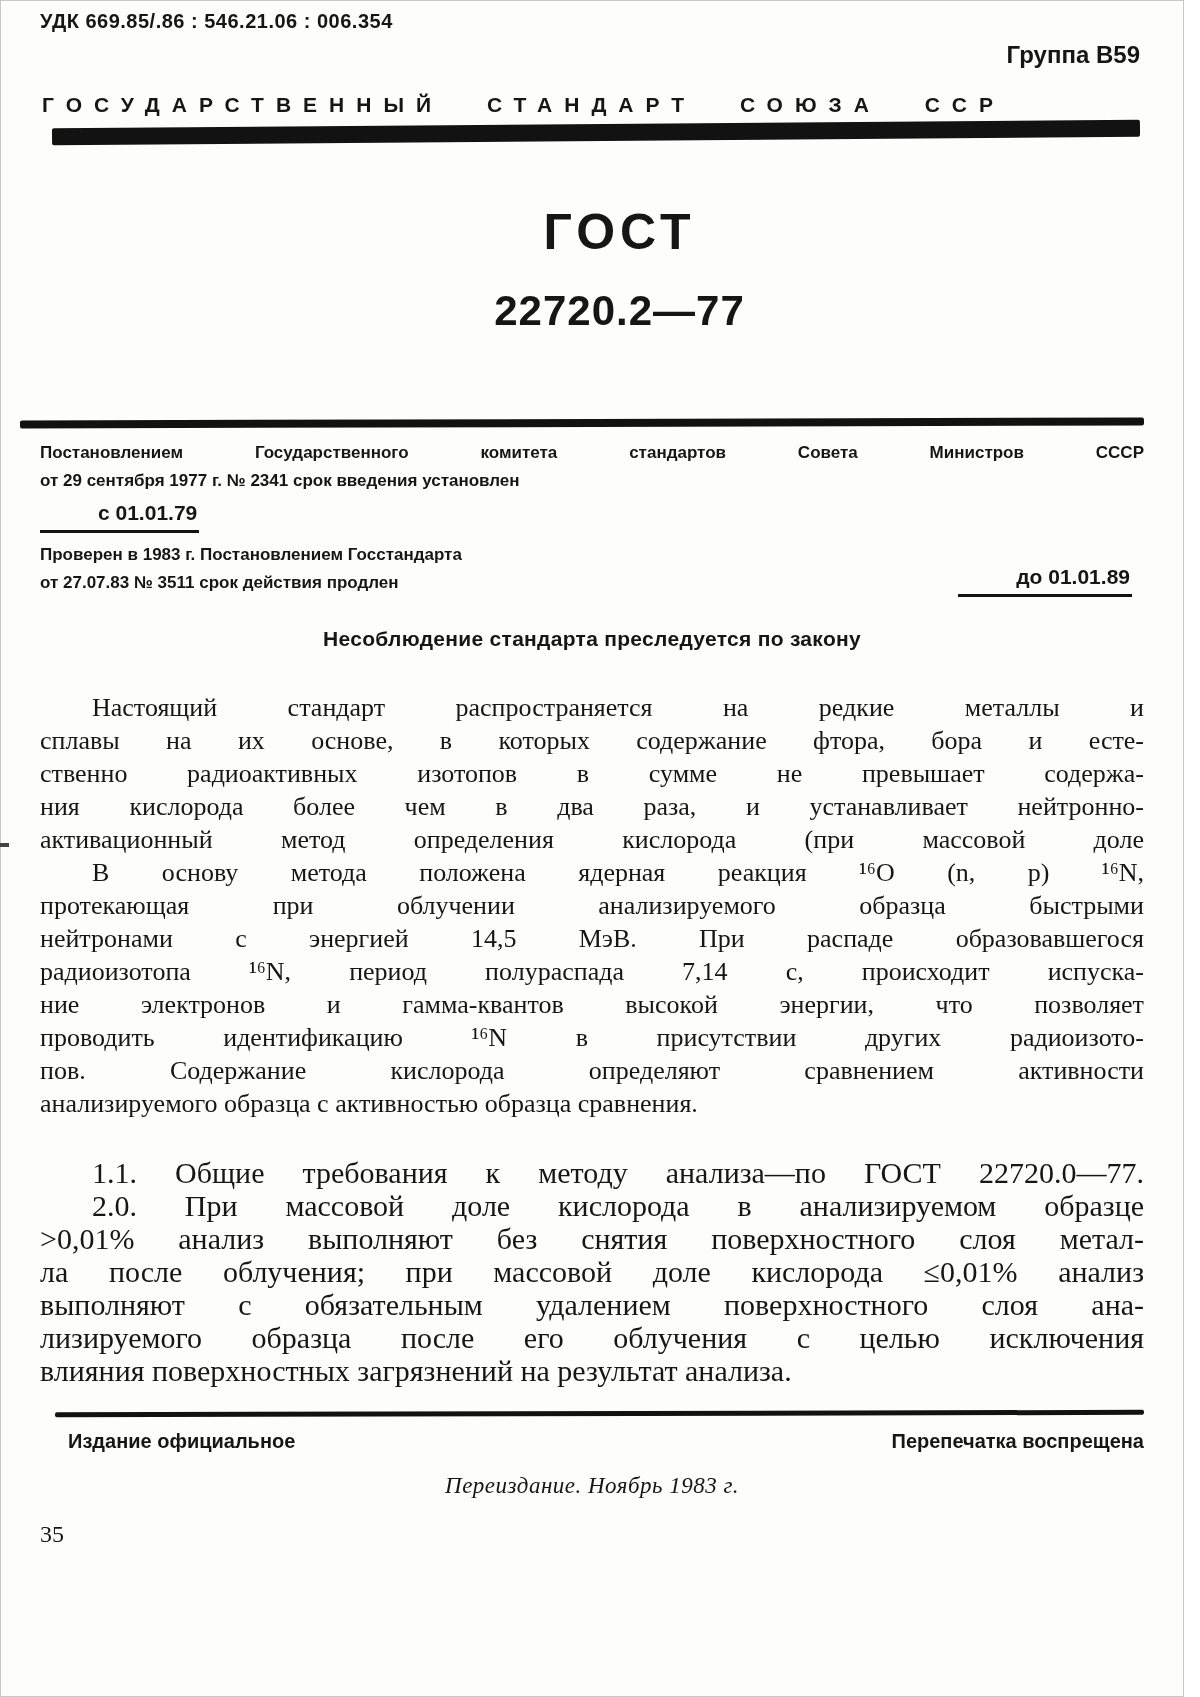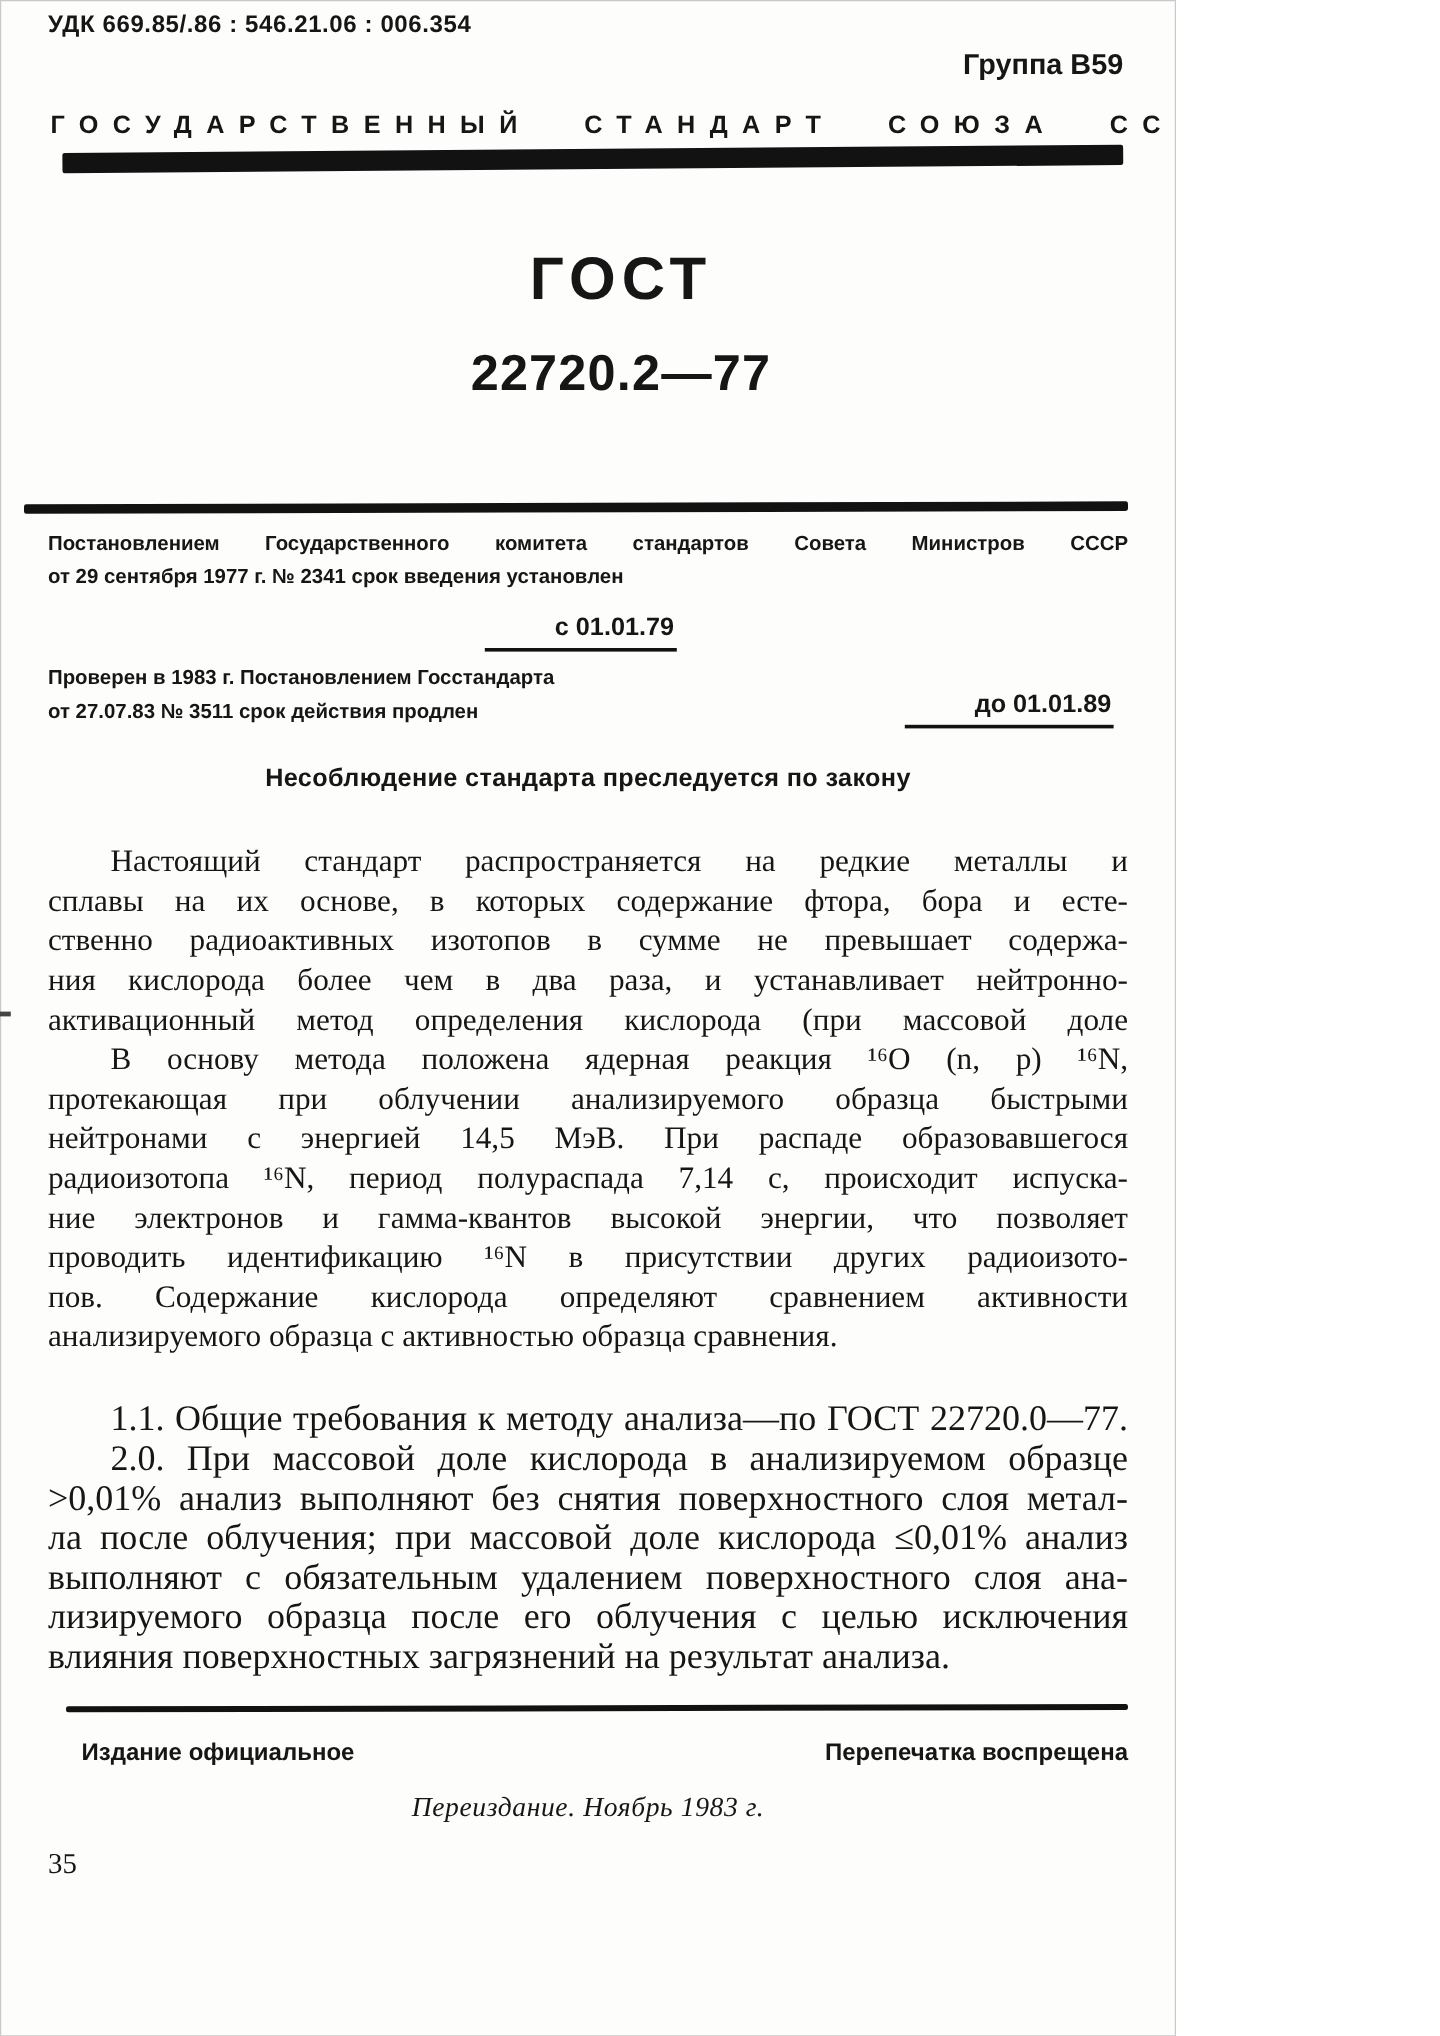--- a/index.html
+++ b/index.html
@@ -8,7 +8,7 @@
 
   .page {
     position: relative;
-    width: 980px;
+    width: 1184px;
     height: 1697px;
     background: #fdfdfb;
     color: #161616;

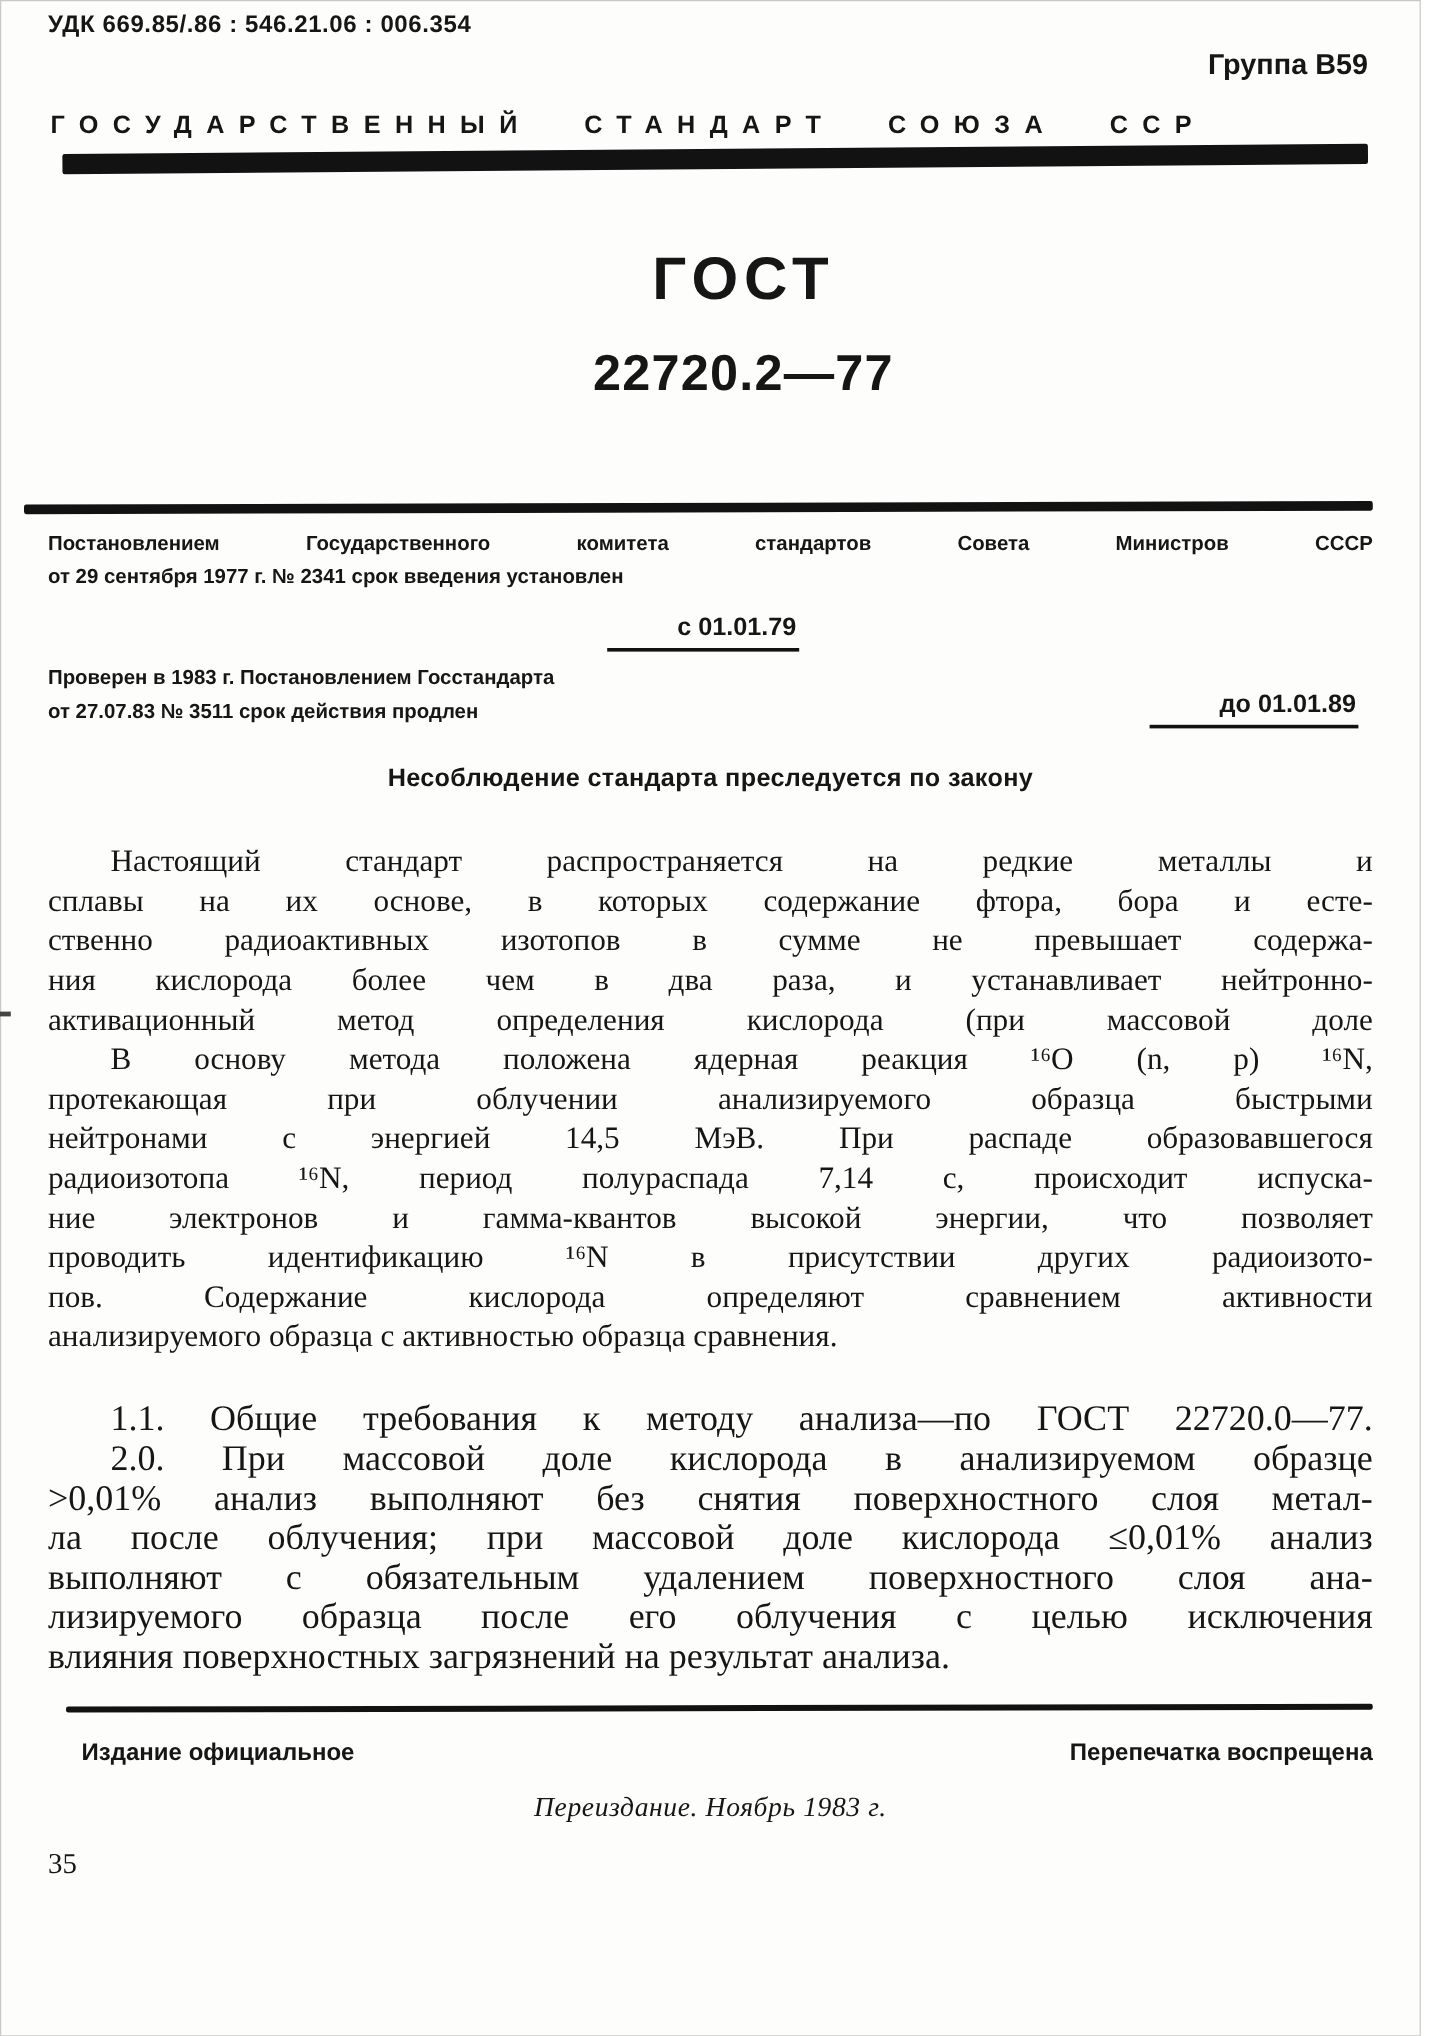--- a/index.html
+++ b/index.html
@@ -61,7 +61,7 @@
   .decree { font-size: 17px; line-height: 28px; }
   .decree-line-justify { text-align: justify; text-align-last: justify; }
   .decree-intro { margin-top: 12px; }
-  .date-row { text-align: center; margin-top: 16px; }
+  .date-row { text-align: left; margin-top: 6px; }
   .date-ul {
     display: inline-block;
     padding: 0 2px 5px 58px;

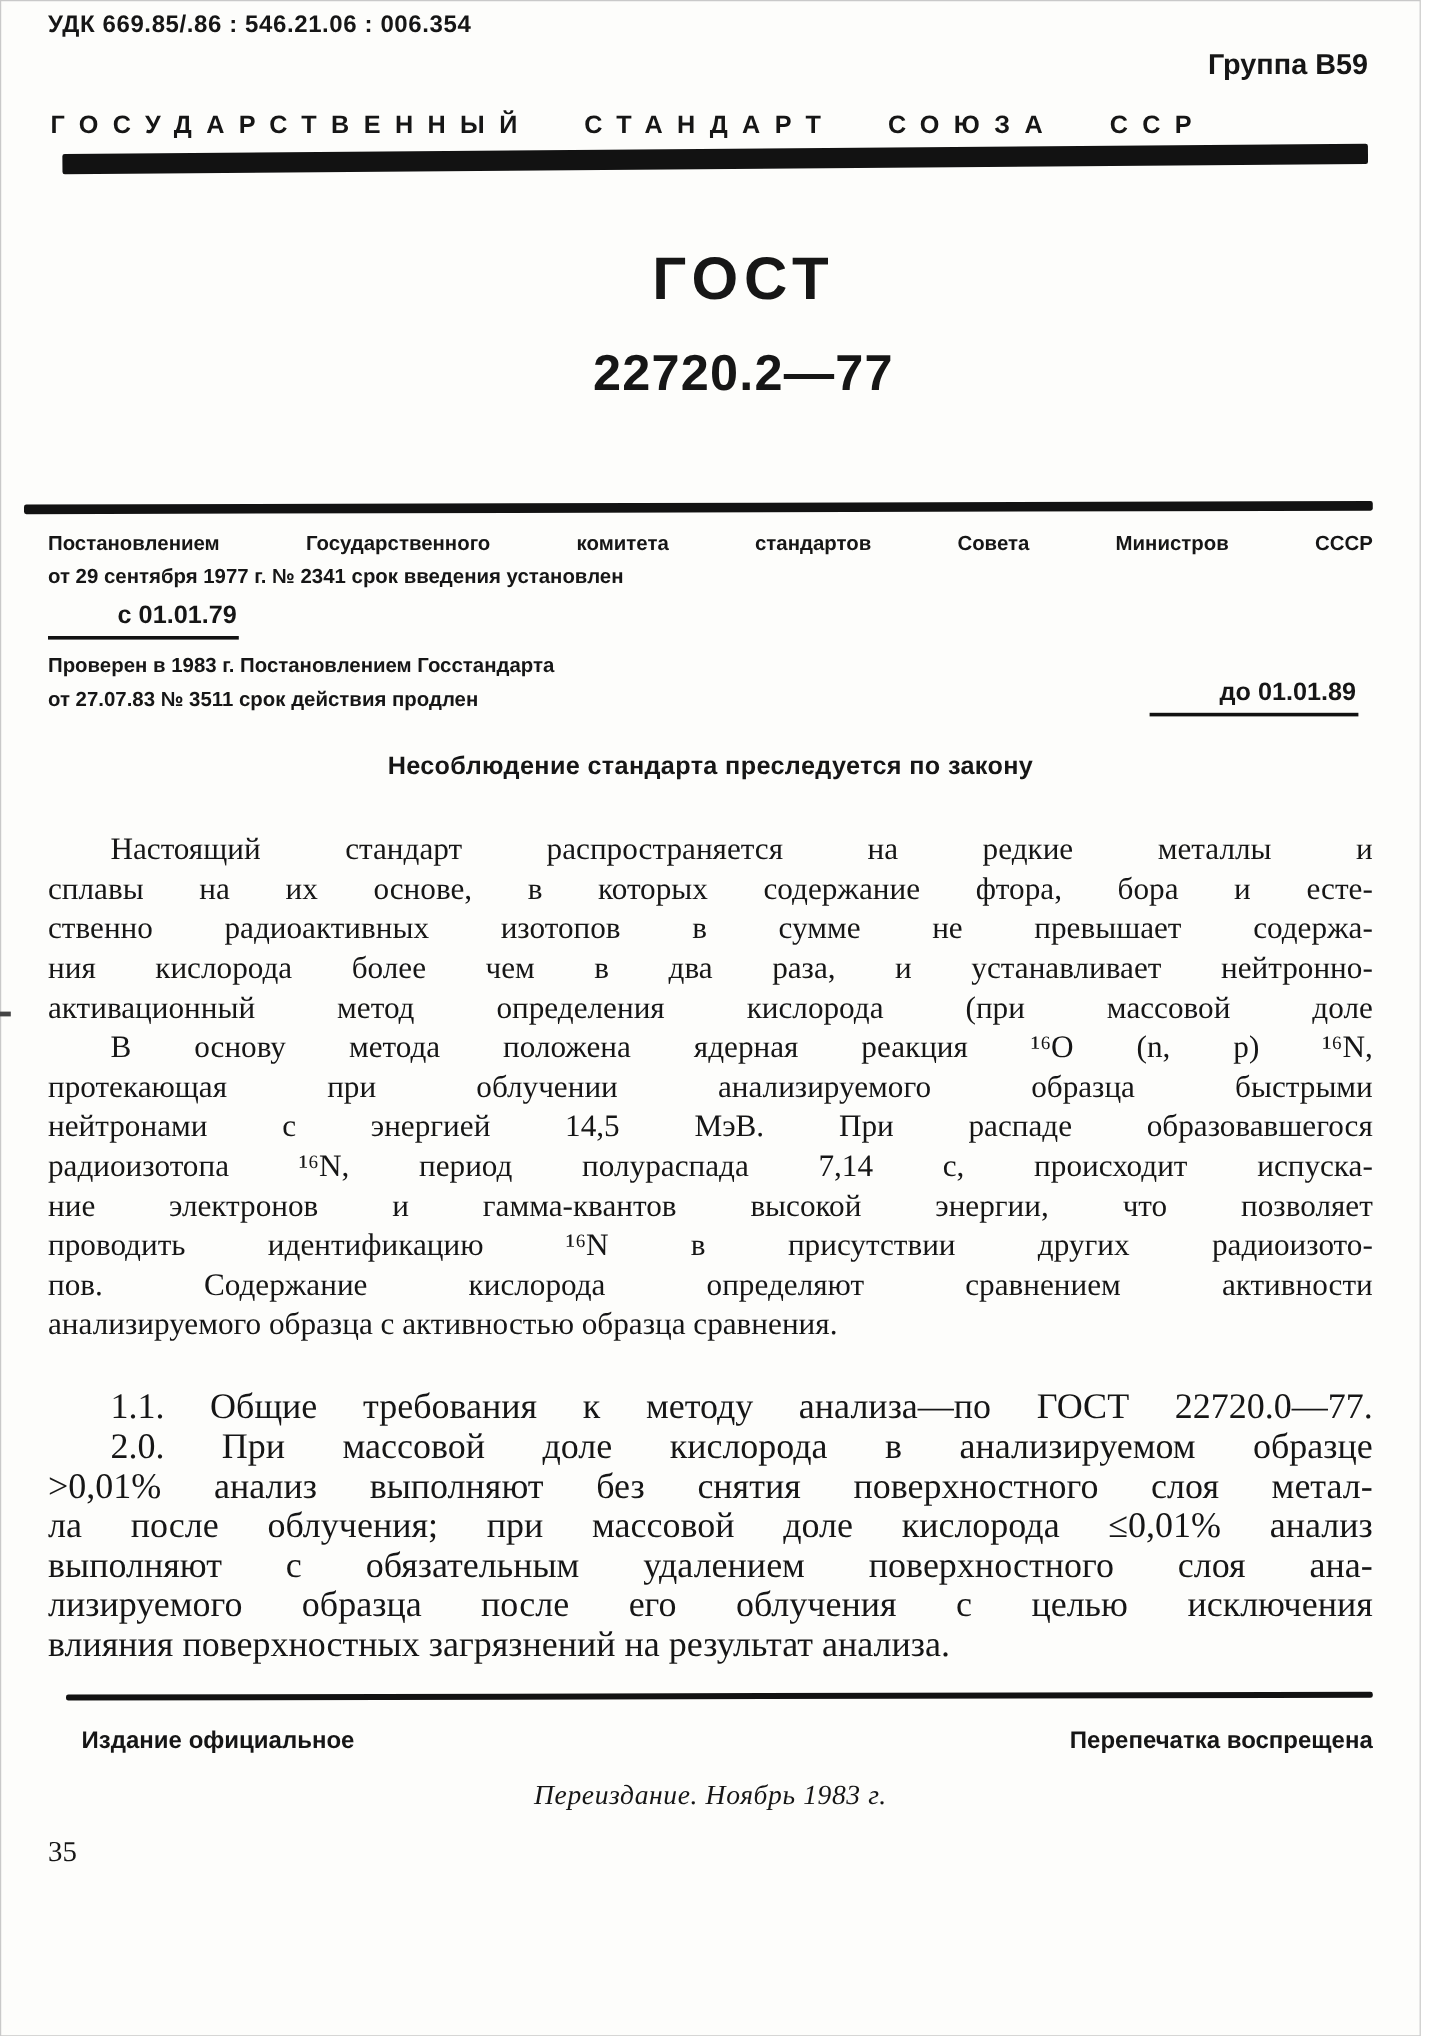--- a/index.html
+++ b/index.html
@@ -83,7 +83,7 @@
 
   
   .rule-bottom { height: 5px; background: #121212; margin: 24px 0 0 15px; border-radius: 2px; transform: rotate(-0.12deg); }
-  .footer-row { display: flex; justify-content: space-between; margin-top: 24px; font-size: 20px; }
+  .footer-row { display: flex; justify-content: space-between; margin-top: 14px; font-size: 20px; }
   .footer-official { margin-left: 28px; }
   .footer-reissue { text-align: center; font-style: italic; font-size: 23px; margin-top: 20px; letter-spacing: 0.5px; }
   .page-num { font-size: 24px; margin-top: 22px; padding-right: 22px; }

